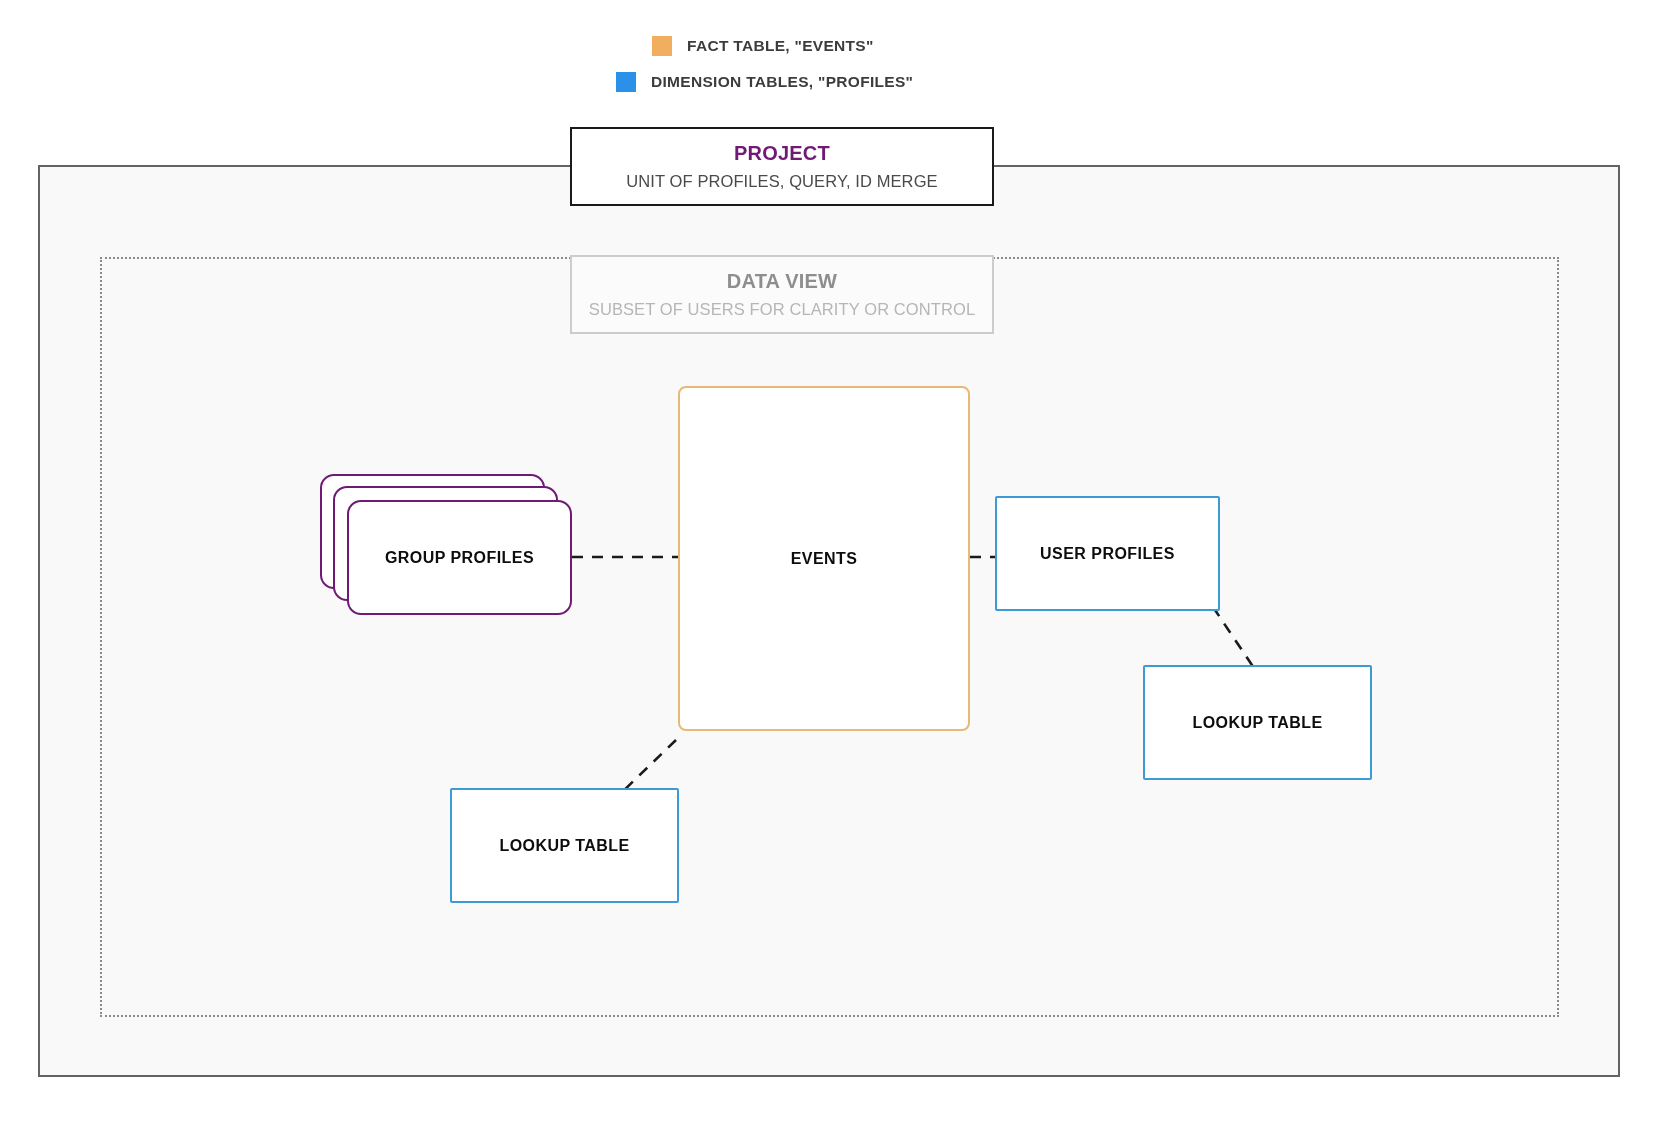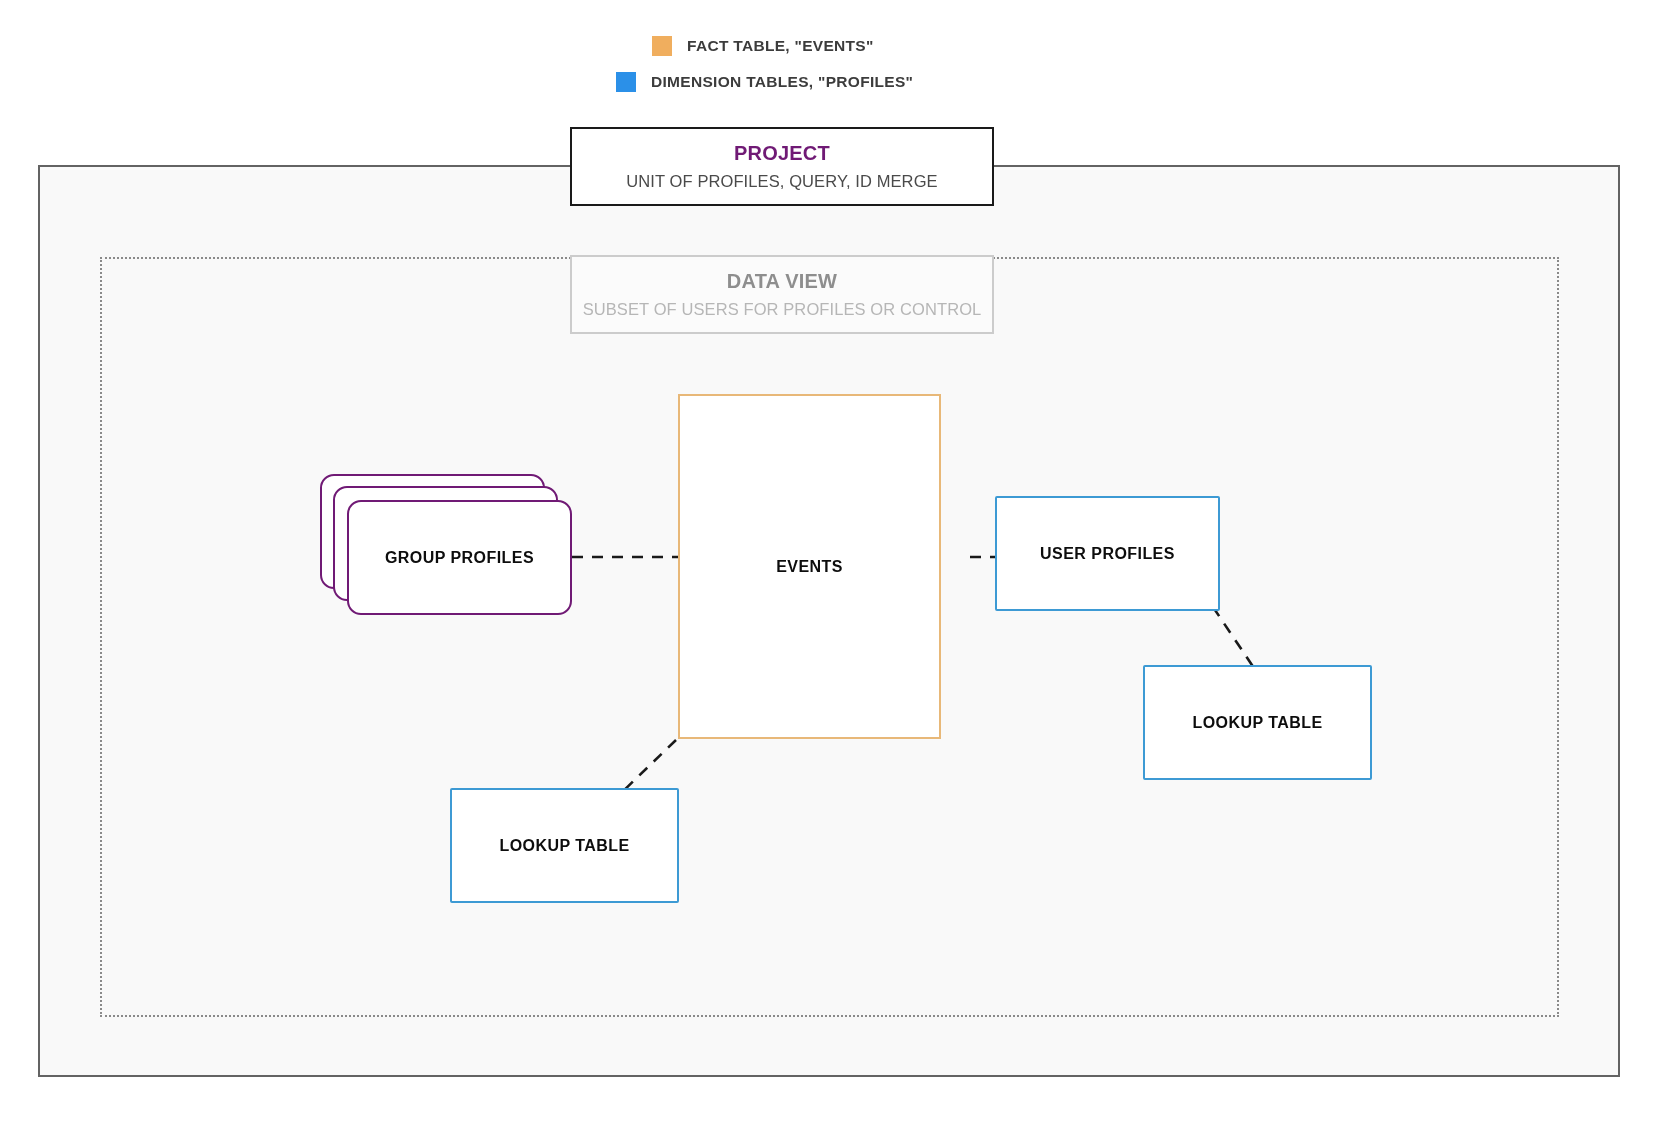--- a/index.html
+++ b/index.html
@@ -241,7 +241,7 @@
 
   <div class="hdr-box" id="dataview-box">
     <div class="hdr-title">DATA VIEW</div>
-    <div class="hdr-sub">SUBSET OF USERS FOR PROFILES OR CONTROL</div>
+    <div class="hdr-sub">SUBSET OF USERS FOR CLARITY OR CONTROL</div>
   </div>
 
   <div class="entity fact" id="events-box">

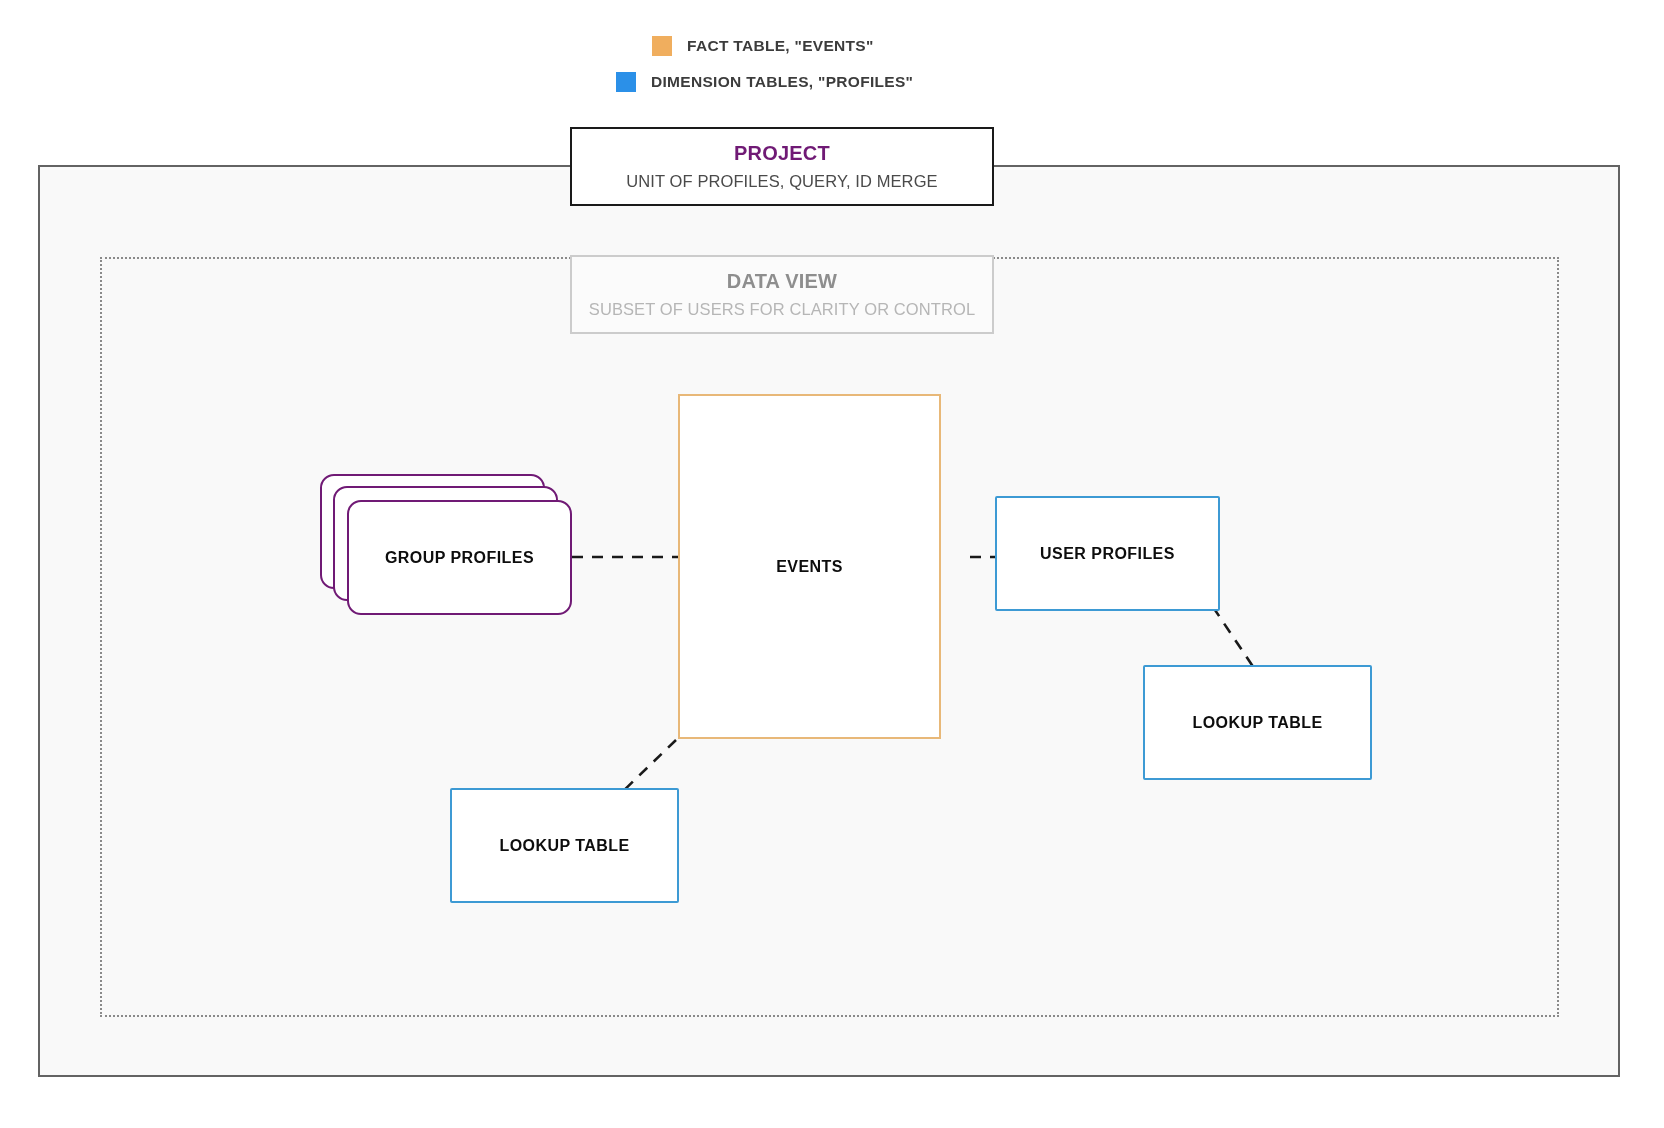--- a/index.html
+++ b/index.html
@@ -141,9 +141,10 @@
 
   #events-box {
     left: 678px;
-    top: 394px;
-    width: 263px;
+    top: 386px;
+    width: 292px;
     height: 345px;
+    border-radius: 8px;
   }
   #user-profiles-box {
     left: 995px;

